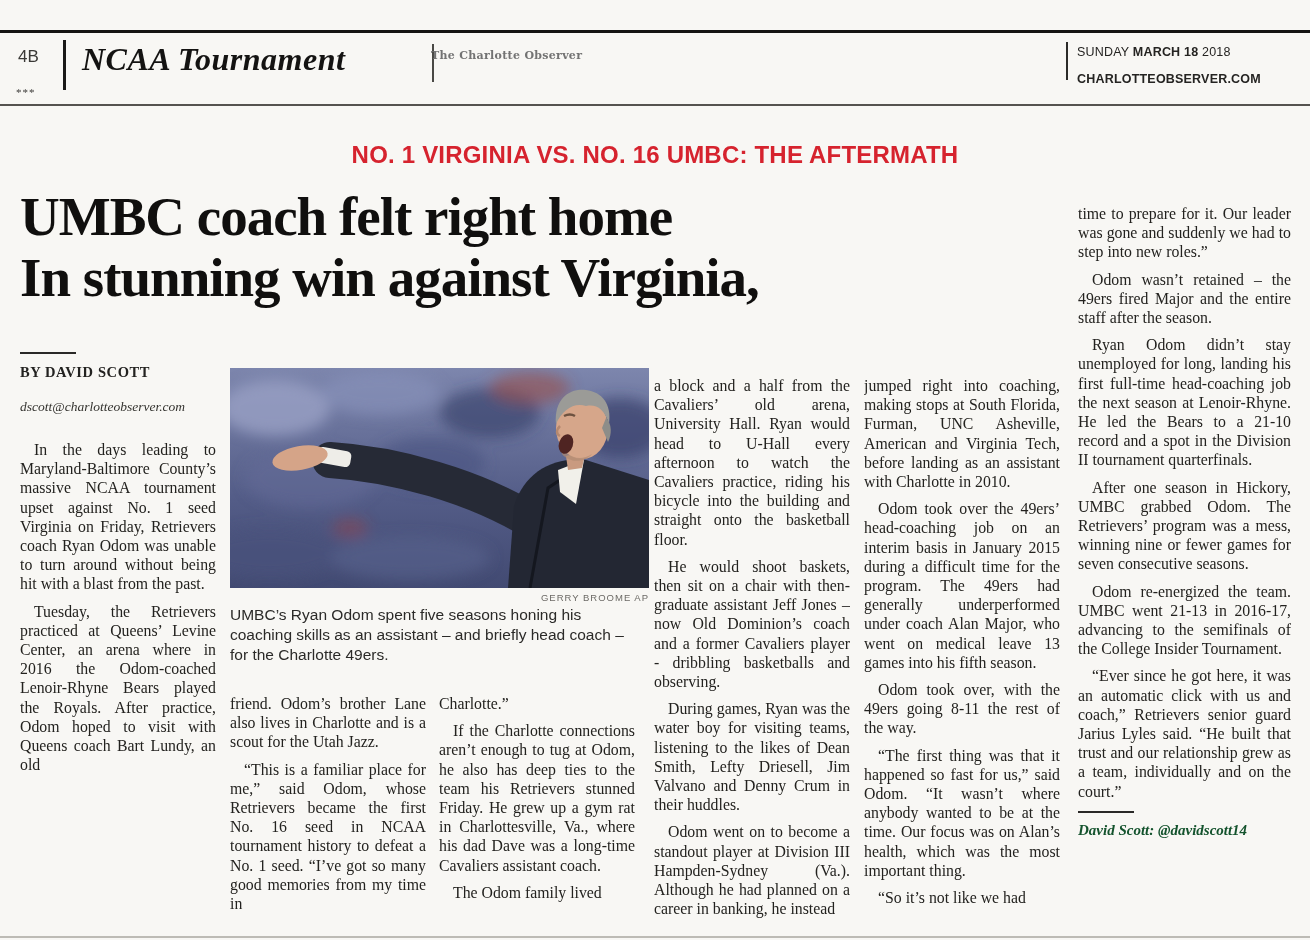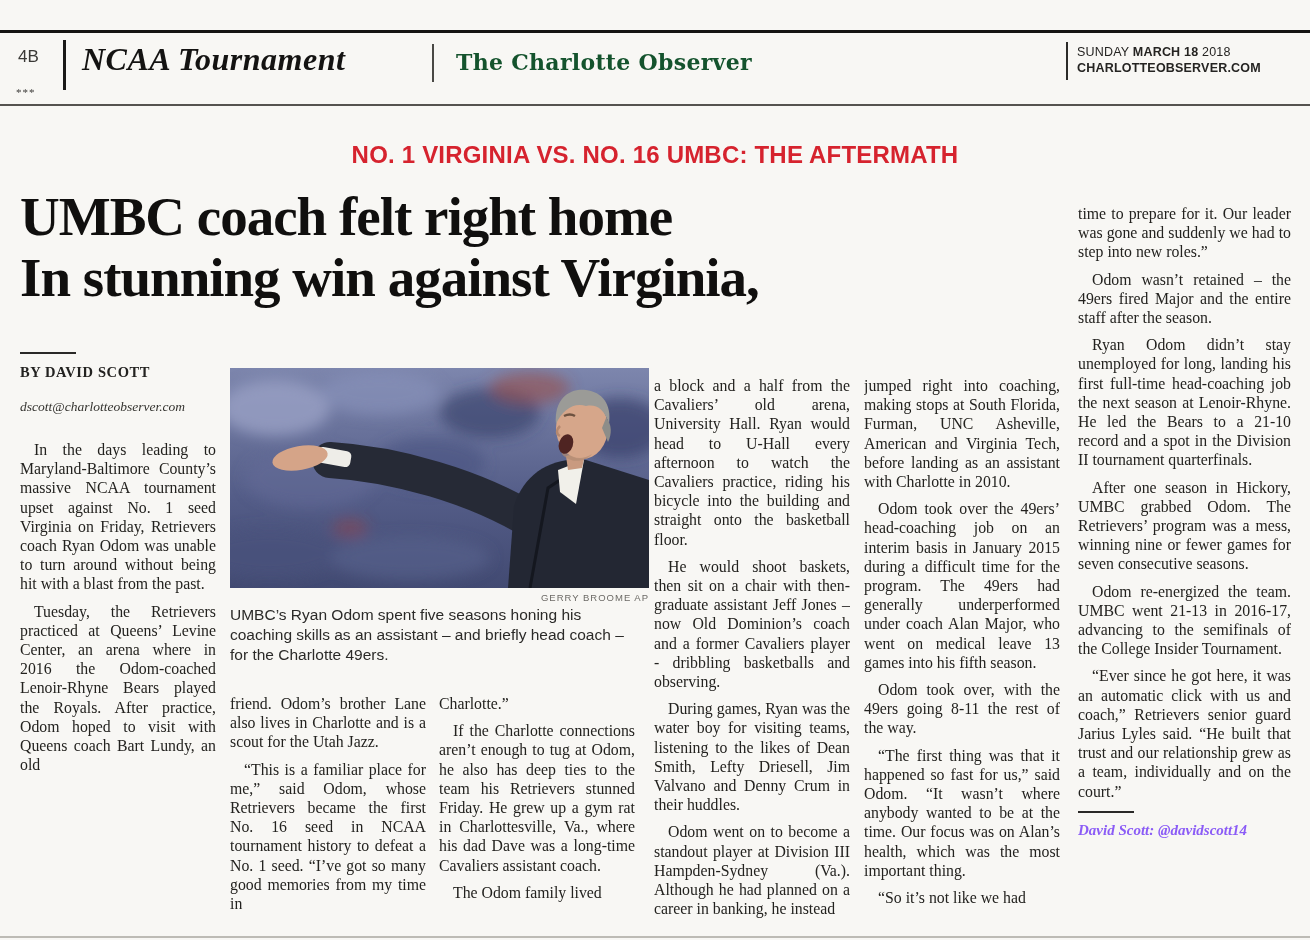--- a/index.html
+++ b/index.html
@@ -15,7 +15,7 @@
   .vbar-1     { position:absolute; left:63px; top:40px; width:3px; height:50px; background:#1a1918; }
   .section-title { position:absolute; left:82px; top:41px; font-size:32px; font-weight:bold; font-style:italic; letter-spacing:.5px; color:#141312; }
   .vbar-2     { position:absolute; left:432px; top:44px; width:2px; height:38px; background:#4a4945; }
-  .nameplate  { position:absolute; left:456px; top:49px; font-family:"DejaVu Serif",serif; font-size:22px; font-weight:bold; letter-spacing:.3px; color:#14532d; }
+  .nameplate  { position:absolute; left:431px; top:49px; font-family:"DejaVu Serif",serif; font-size:11px; font-weight:bold; letter-spacing:.3px; color:#737373; }
   .vbar-3     { position:absolute; left:1066px; top:42px; width:2px; height:38px; background:#2c2b29; }
   .date-block { position:absolute; left:1077px; top:44px; font-family:"Liberation Sans",sans-serif; font-size:12.5px; line-height:16px; color:#252422; letter-spacing:.2px; }
   .date-block .b { font-weight:bold; }

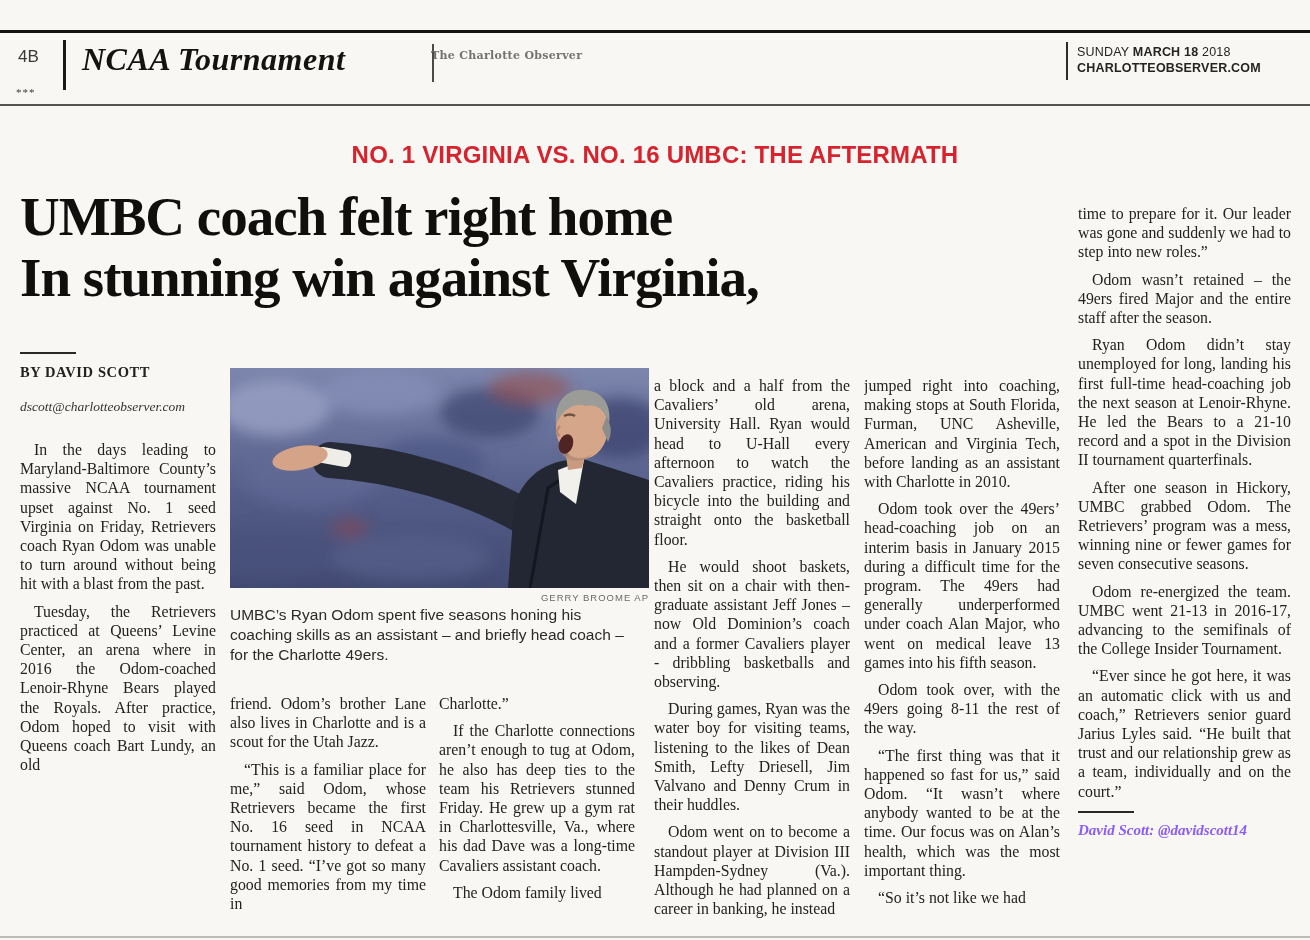--- a/index.html
+++ b/index.html
@@ -19,7 +19,7 @@
   .vbar-3     { position:absolute; left:1066px; top:42px; width:2px; height:38px; background:#2c2b29; }
   .date-block { position:absolute; left:1077px; top:44px; font-family:"Liberation Sans",sans-serif; font-size:12.5px; line-height:16px; color:#252422; letter-spacing:.2px; }
   .date-block .b { font-weight:bold; }
-  .date-block .site { font-weight:bold; }
+  .date-block .site { font-weight:bold;margin-top:11px; }
   .edition-marks { position:absolute; left:16px; top:86px; font-size:11px; letter-spacing:1px; color:#3a3936; }
   .head-rule  { position:absolute; left:0; top:104px; width:100%; height:2px; background:#55534f; }
 

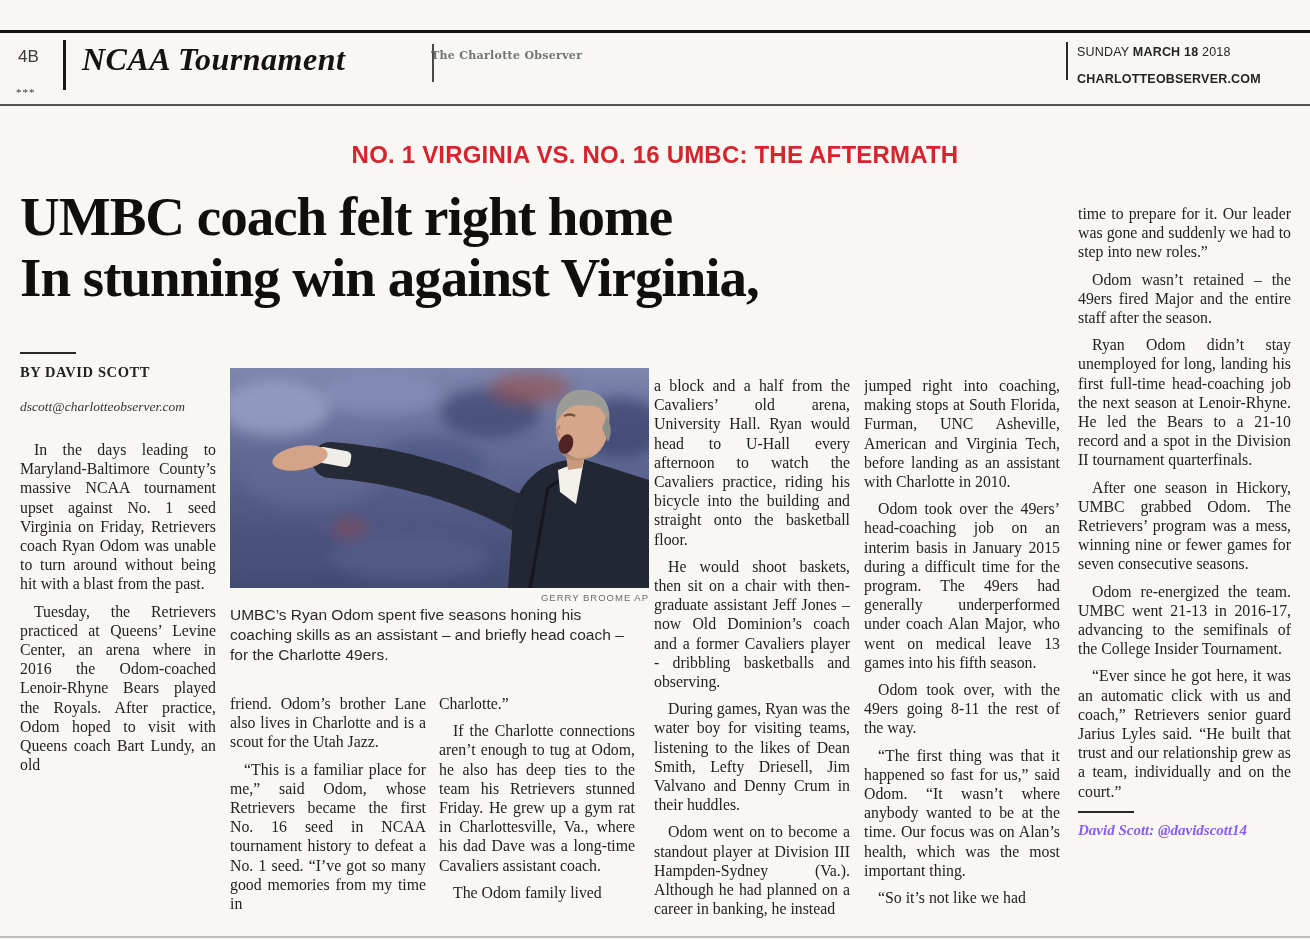--- a/index.html
+++ b/index.html
@@ -67,7 +67,7 @@
 
   .tag-block { margin-top:10px; }
   .tag-rule  { width:56px; height:2px; background:#2a2927; margin-bottom:8px; }
-  .tagline   { font-style:italic; font-weight:bold; font-size:15px; color:#8b5cf6; text-align:left; }
+  .tagline   { font-style:italic; font-weight:bold; font-size:15px; color:#14532d; text-align:left; }
 
   .bottom-rule { position:absolute; left:0; bottom:2px; width:100%; height:2px; background:#bdbbb5; }
 </style>

